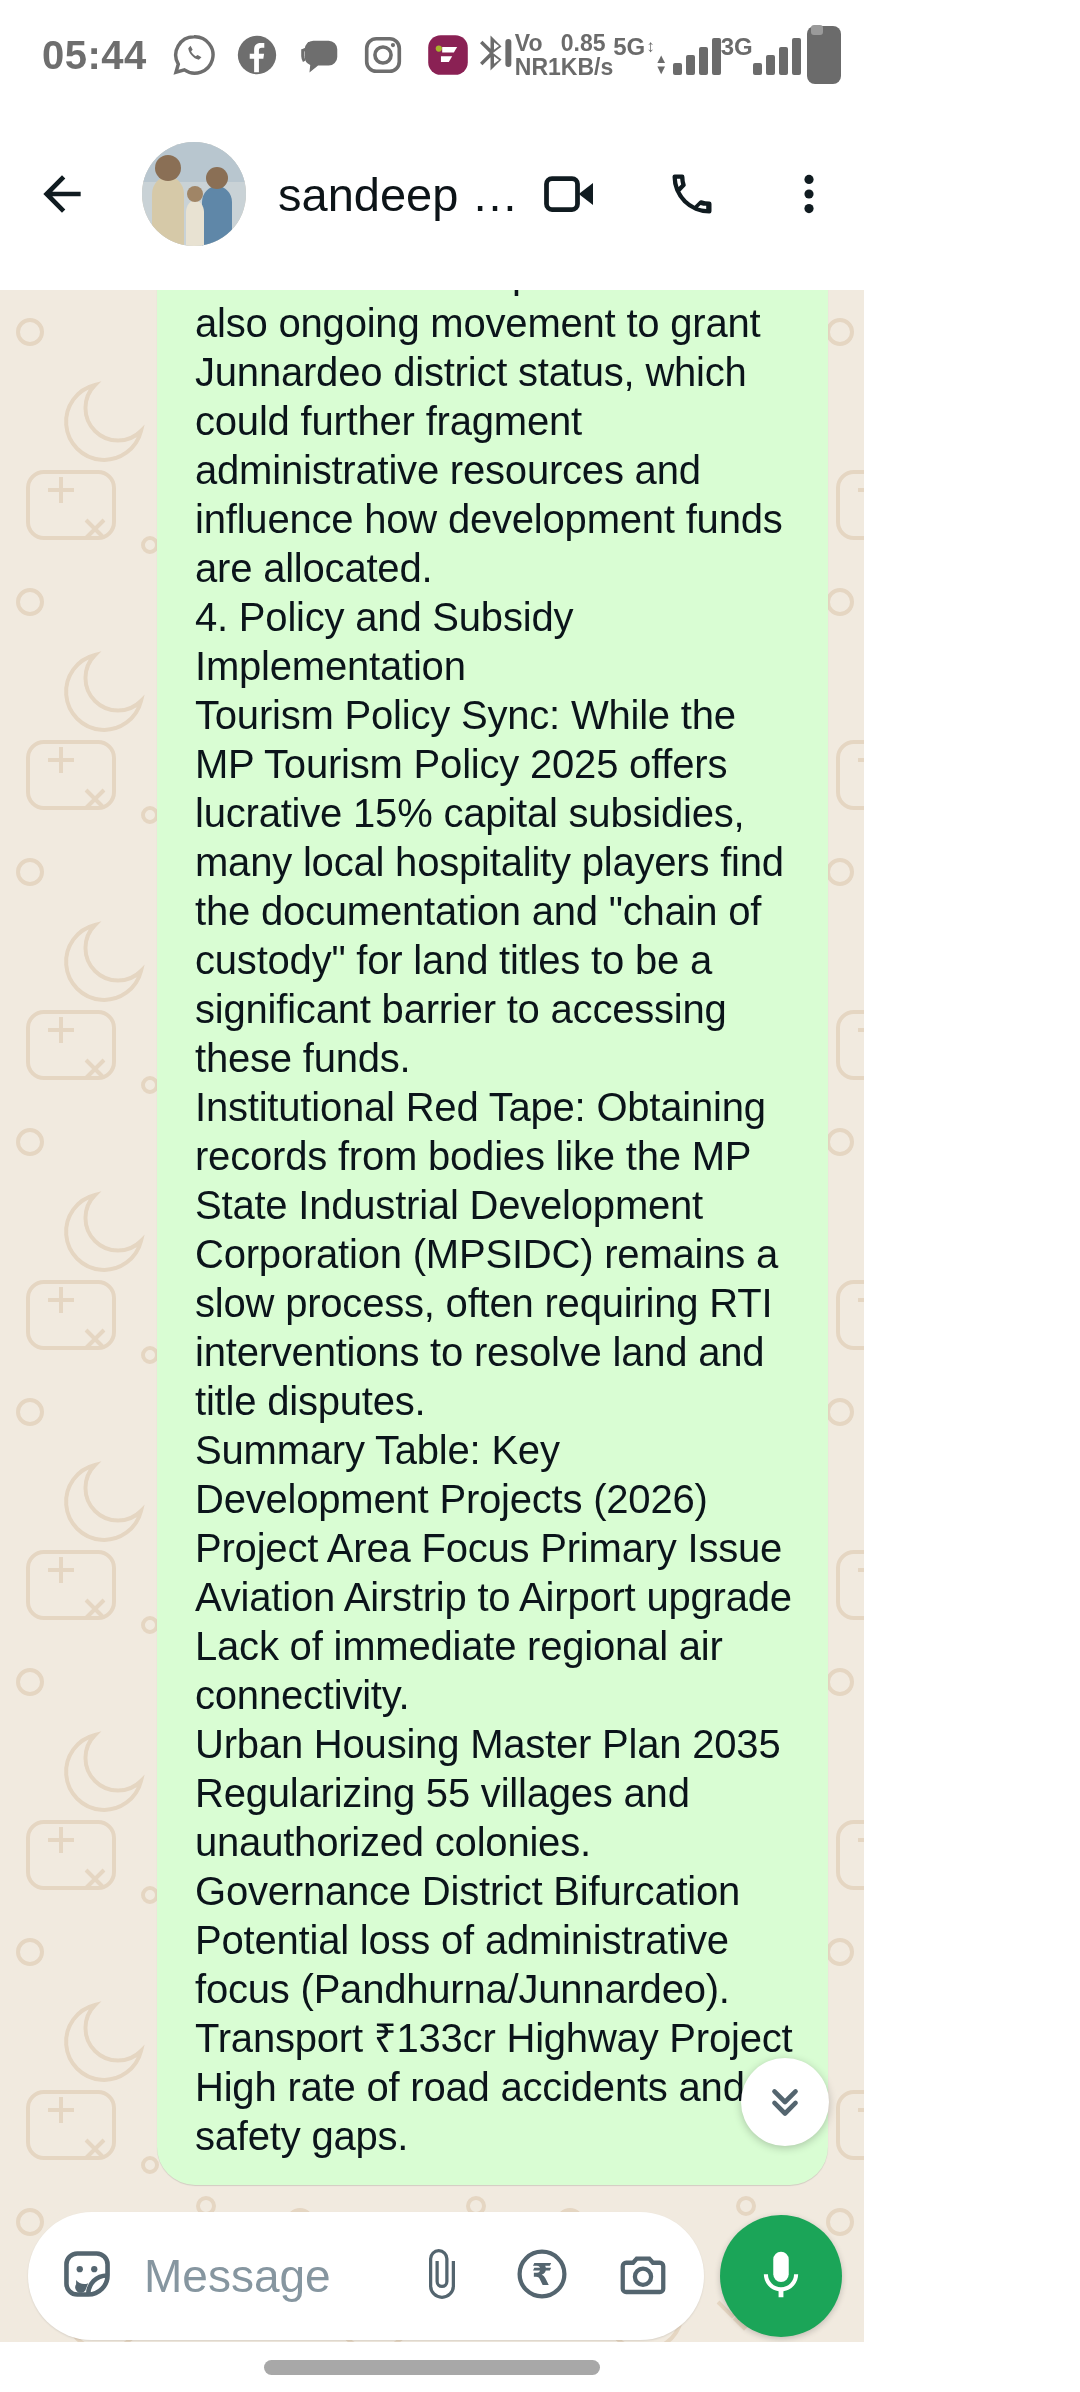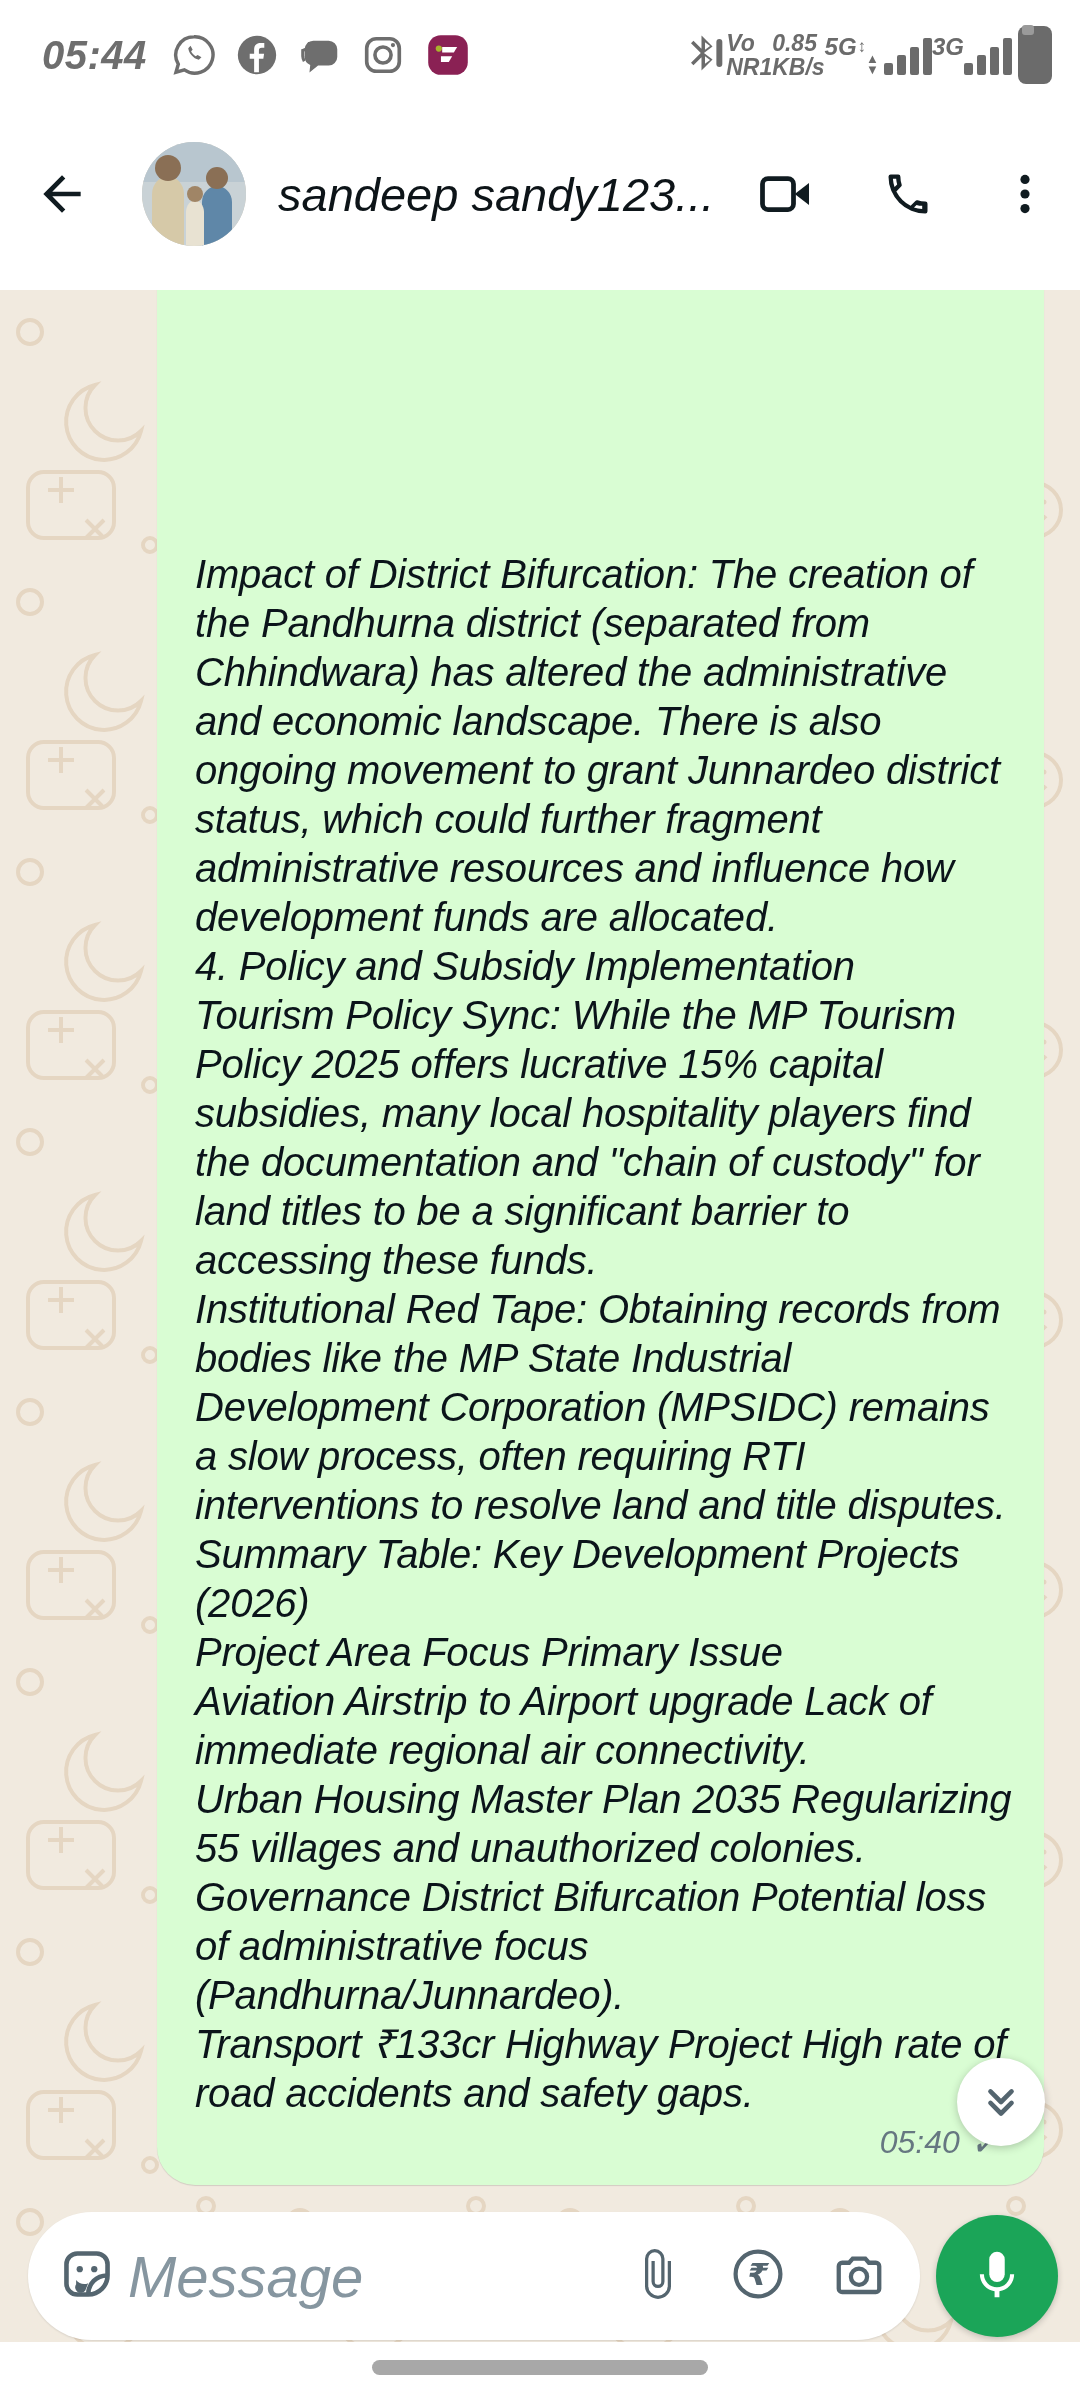--- a/index.html
+++ b/index.html
@@ -5,8 +5,8 @@
   html,body{margin:0;padding:0;background:#fff;}
   *{box-sizing:border-box;}
   .screen{
-    position:relative;width:1080px;height:2392px;overflow:hidden;
-    font-family:"Liberation Sans",sans-serif;background:#000000;font-style:italic;
+    position:relative;width:864px;height:2392px;overflow:hidden;
+    font-family:"Liberation Sans",sans-serif;background:#000000;
   }
   
   .statusbar{

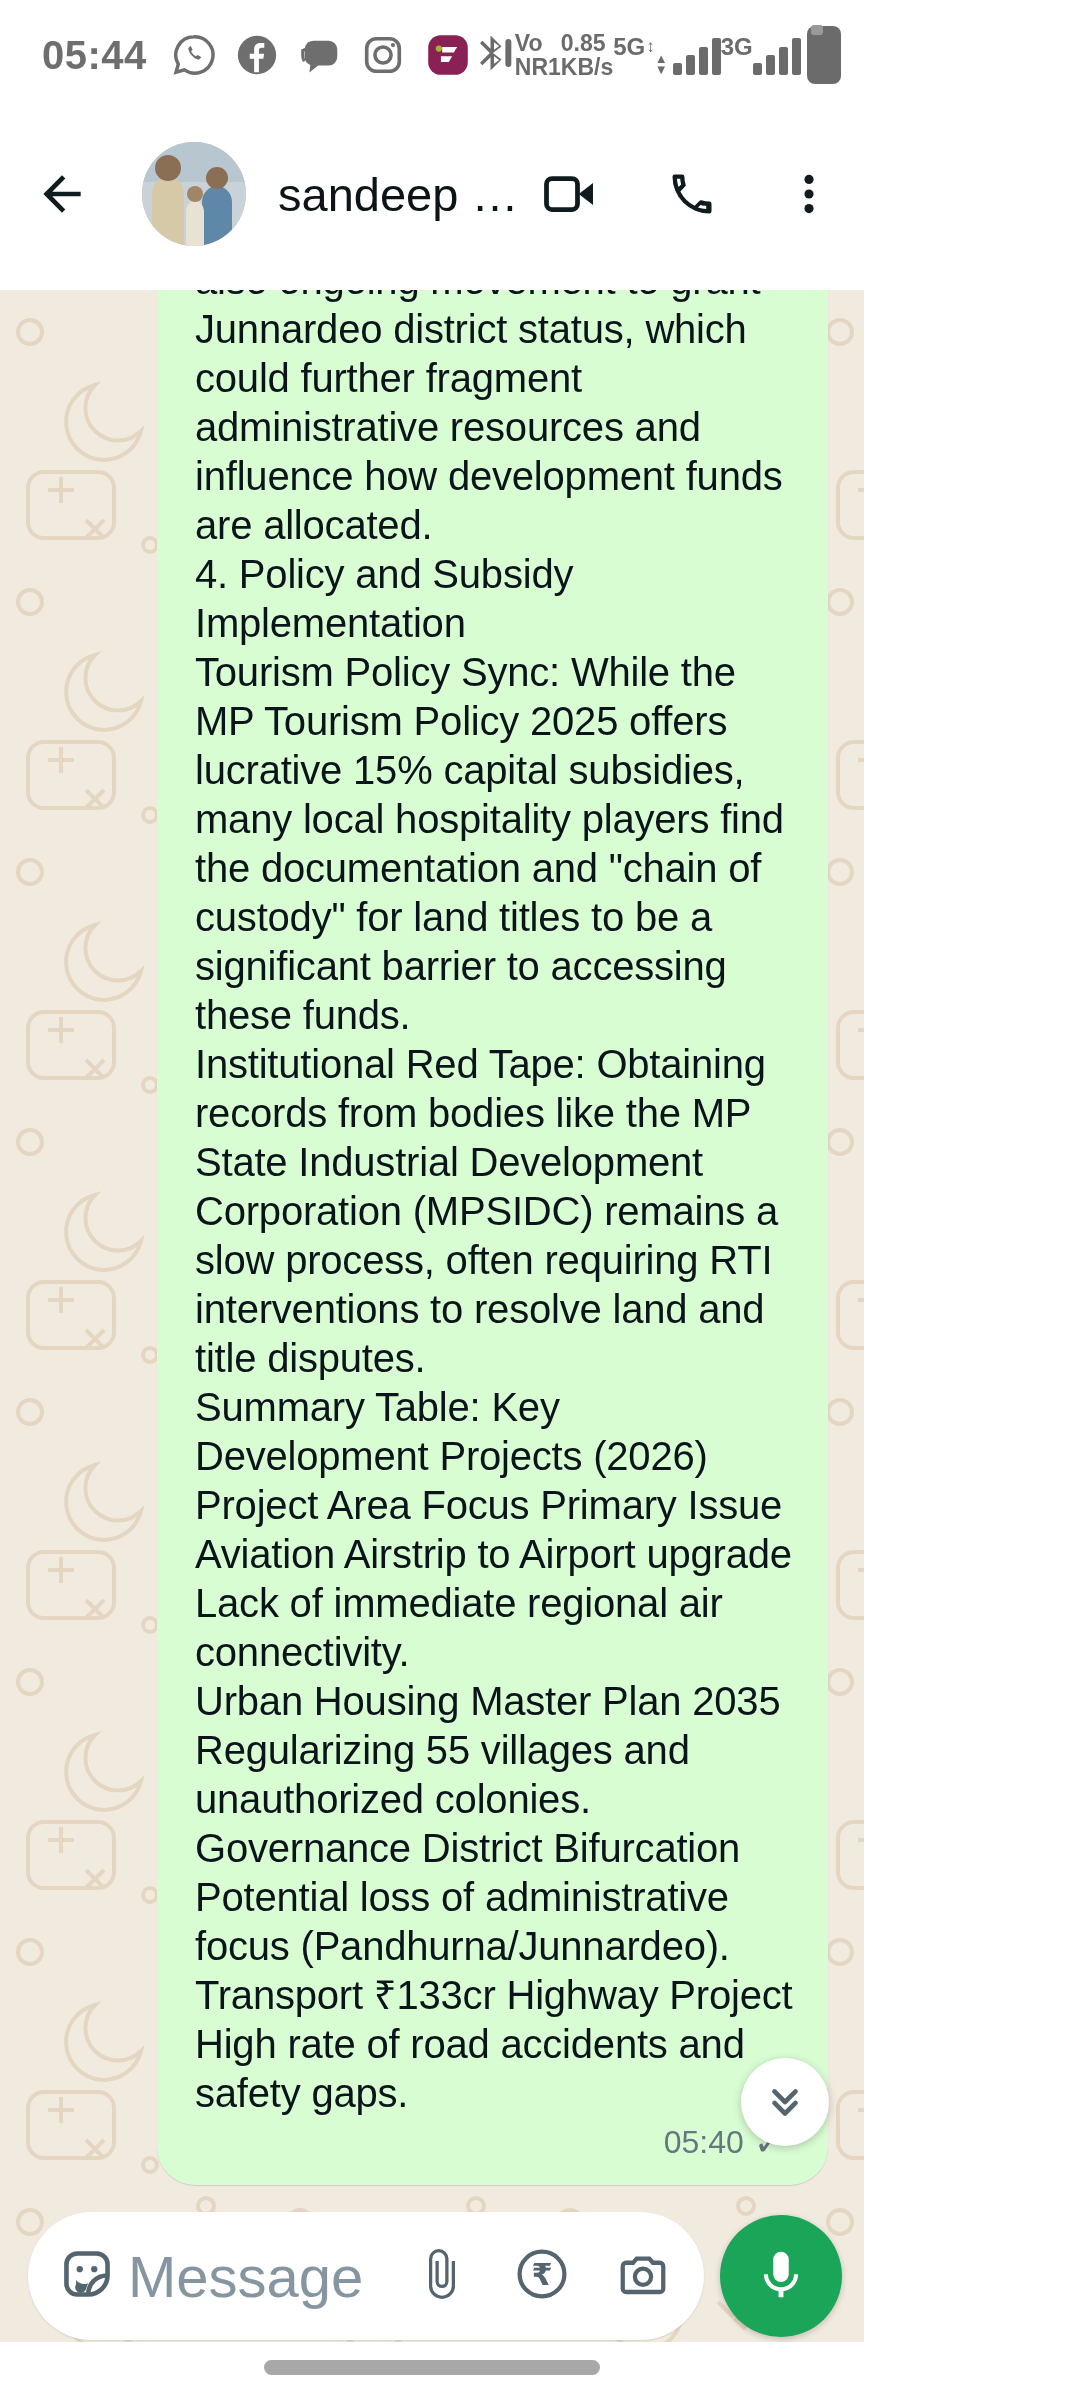--- a/index.html
+++ b/index.html
@@ -253,10 +253,6 @@
 Urban Housing Master Plan 2035 Regularizing 55 villages and unauthorized colonies.
 Governance District Bifurcation Potential loss of administrative focus (Pandhurna/Junnardeo).
 Transport ₹133cr Highway Project High rate of road accidents and safety gaps.</div>
-      <div class="msg-meta">
-        <span>05:40</span>
-        <span class="tick">✓</span>
-      </div>
     </div>
 
     <div class="fab-scroll">

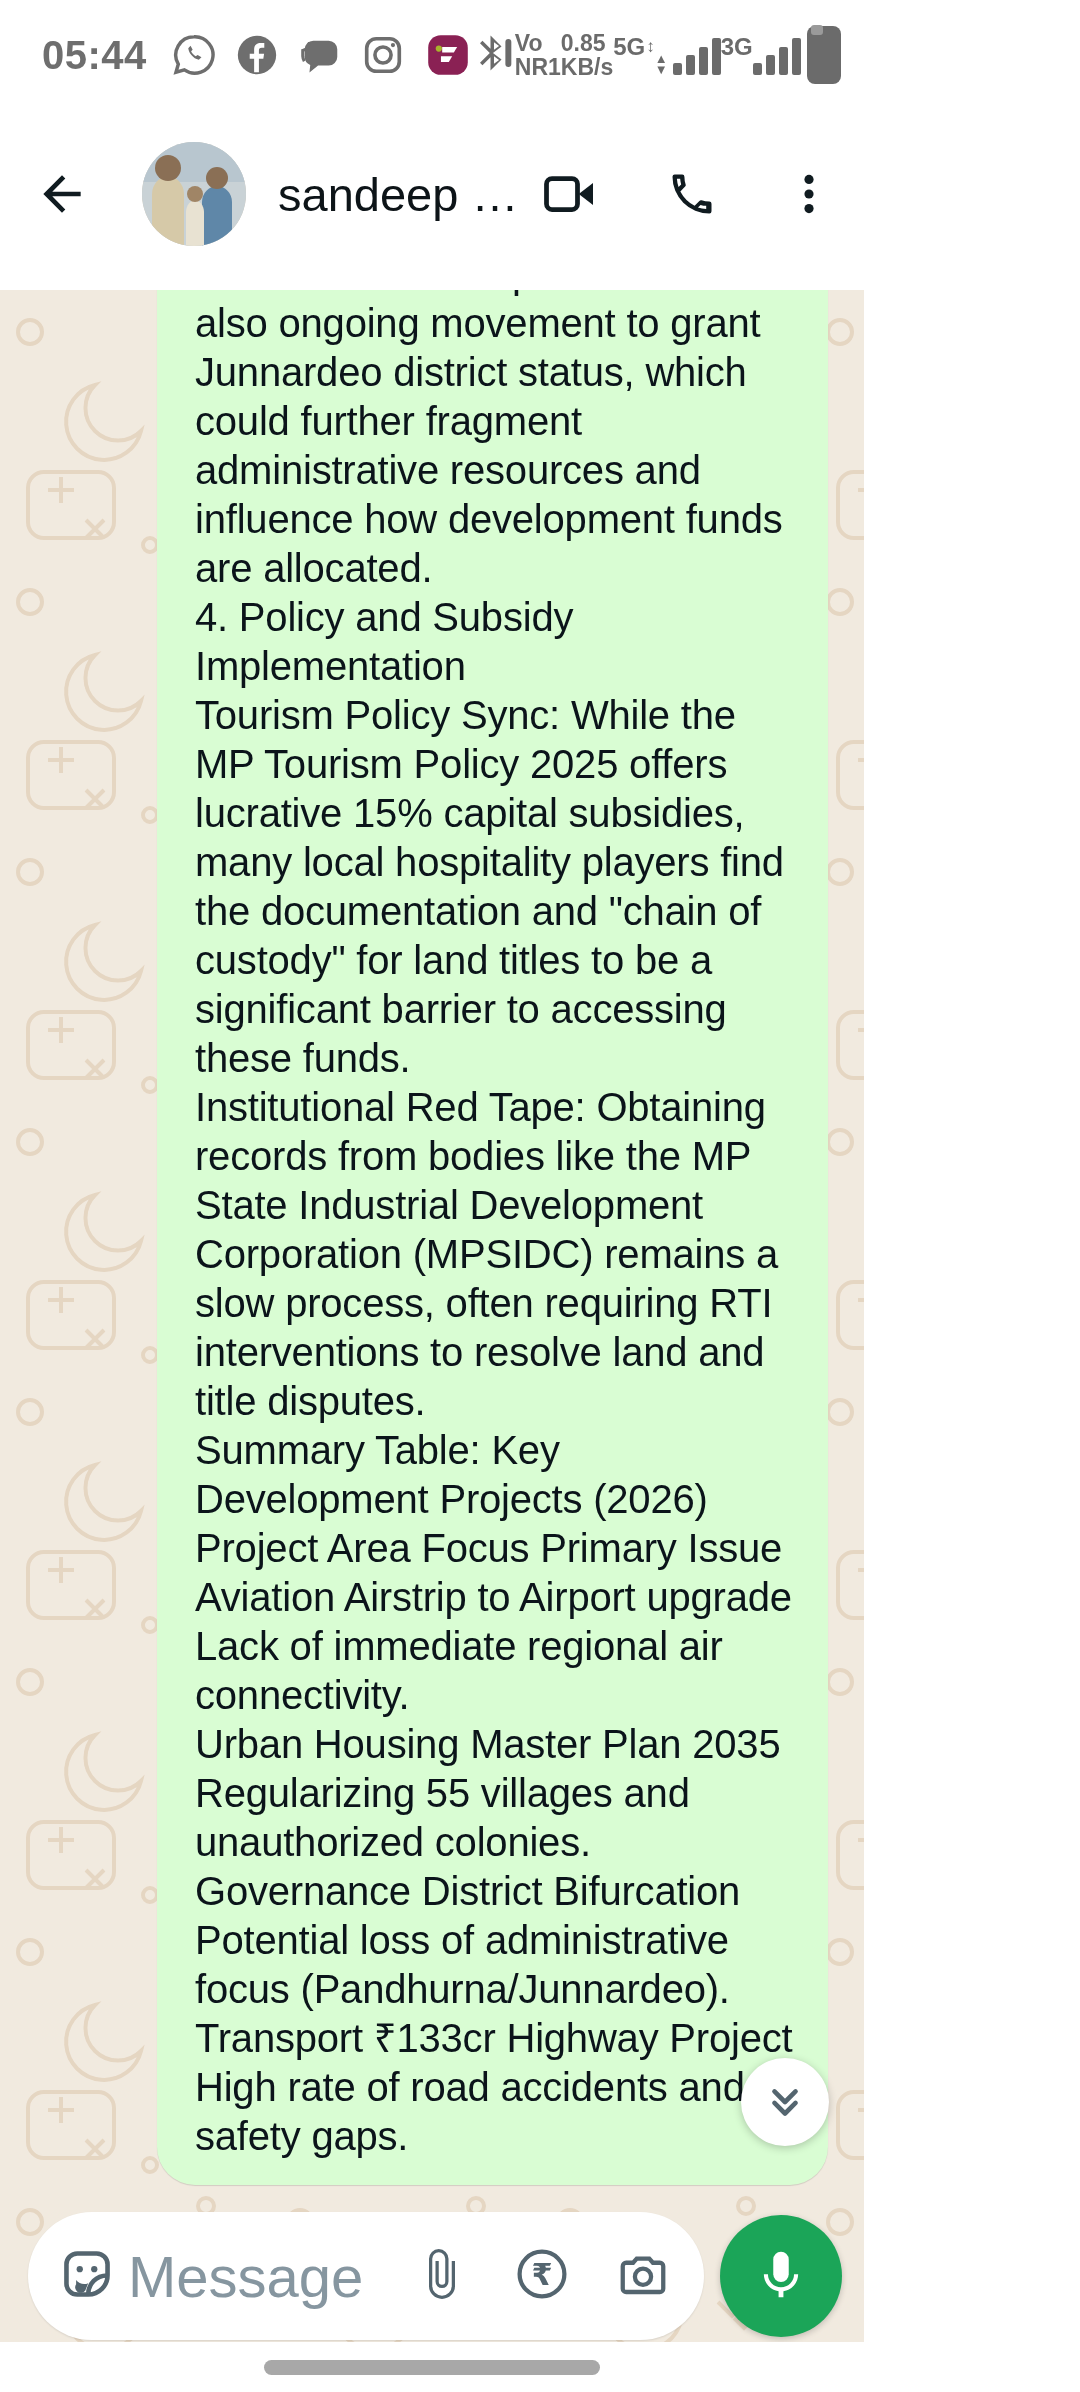--- a/index.html
+++ b/index.html
@@ -75,7 +75,7 @@
     flex:1 1 auto;height:128px;background:#fff;border-radius:64px;
     display:flex;align-items:center;padding:0 34px 0 30px;box-shadow:0 1px 2px rgba(0,0,0,.10);
   }
-  .pill .hint{flex:1 1 auto;margin-left:12px;font-size:58px;color:#8696a0;}
+  .pill .hint{flex:1 1 auto;margin-left:28px;font-size:46px;color:#8696a0;}
   .pill-icons{display:flex;align-items:center;gap:46px;color:#54656f;}
   .sticker-ic{color:#54656f;}
   .mic-btn{

